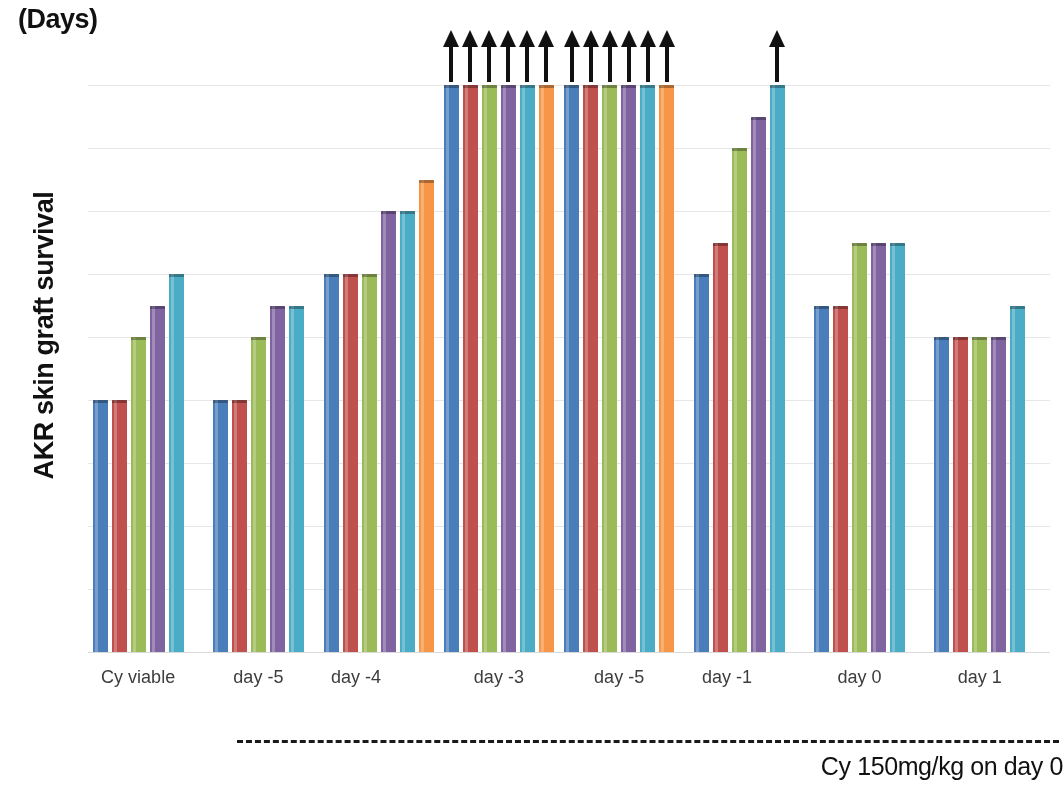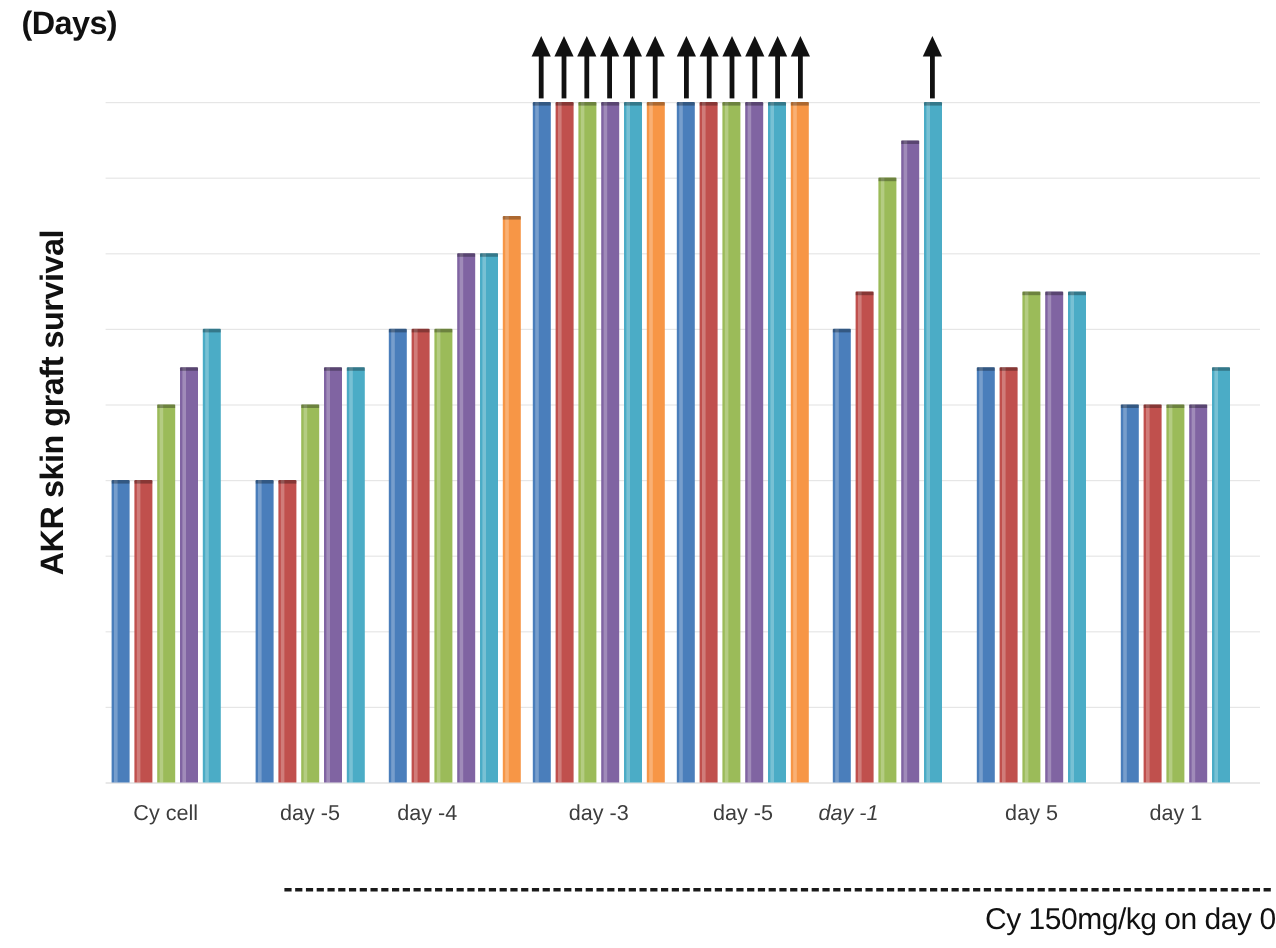--- a/index.html
+++ b/index.html
@@ -413,7 +413,7 @@
 
   <div id="ytick-layer"></div>
   <div id="xtick-layer">
-      <div class="xtick-label" style="left: 138.125px;">Cy cell</div>
+      <div class="xtick-label" style="left: 138.125px;">Cy viable</div>
       <div class="xtick-label" style="left: 258.375px;">day -5</div>
       <div class="xtick-label" style="left: 356px;">day -4</div>
       <div class="xtick-label" style="left: 498.875px;">day -3</div>

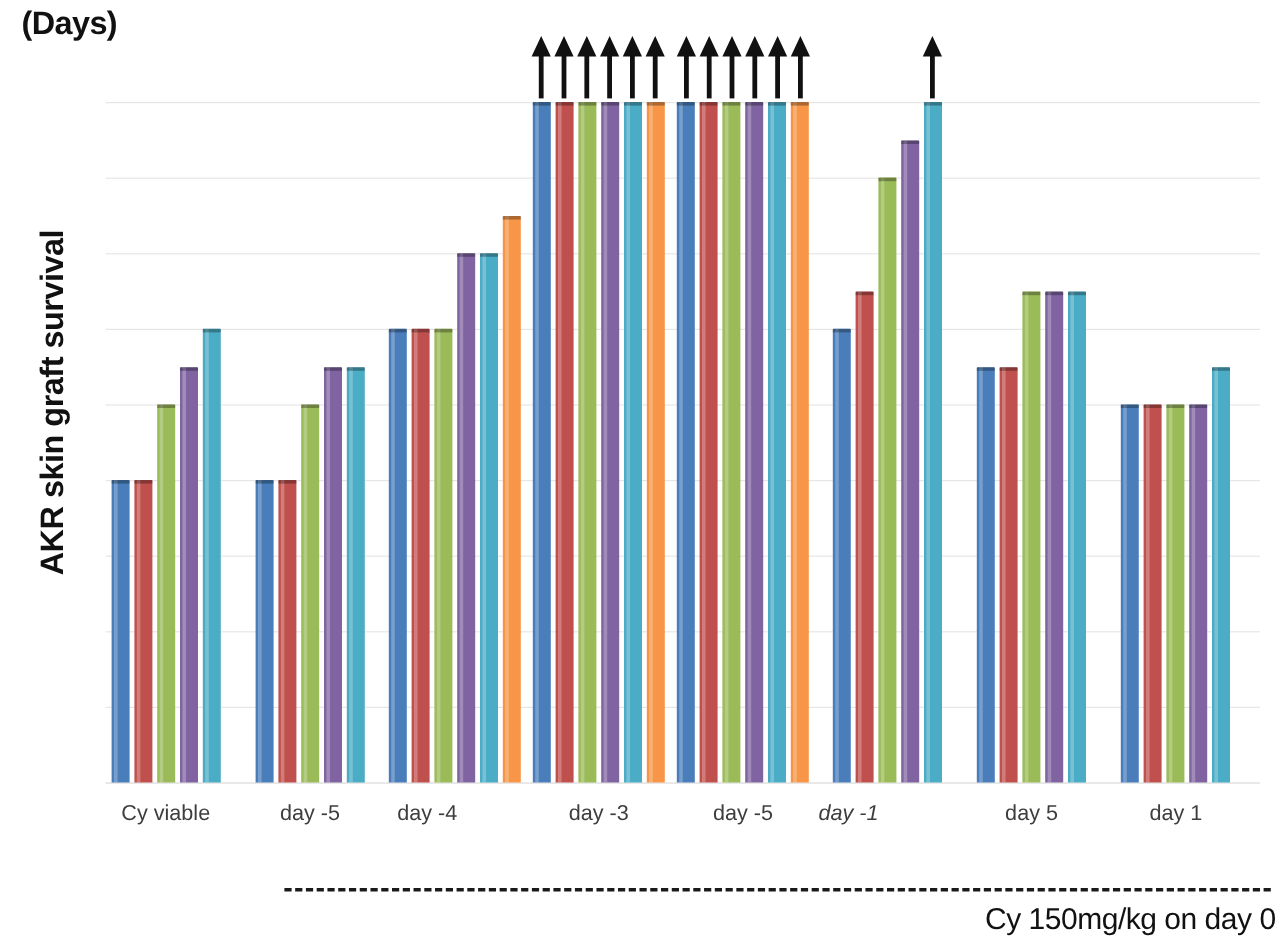--- a/index.html
+++ b/index.html
@@ -418,7 +418,7 @@
       <div class="xtick-label" style="left: 356px;">day -4</div>
       <div class="xtick-label" style="left: 498.875px;">day -3</div>
       <div class="xtick-label" style="left: 619.125px;">day -5</div>
-      <div class="xtick-label" style="left: 707px; font-style: italic;">day -1</div>
+      <div class="xtick-label" style="left: 727px;">day -1</div>
       <div class="xtick-label" style="left: 859.625px;">day 5</div>
       <div class="xtick-label" style="left: 979.875px;">day 1</div>
     </div>

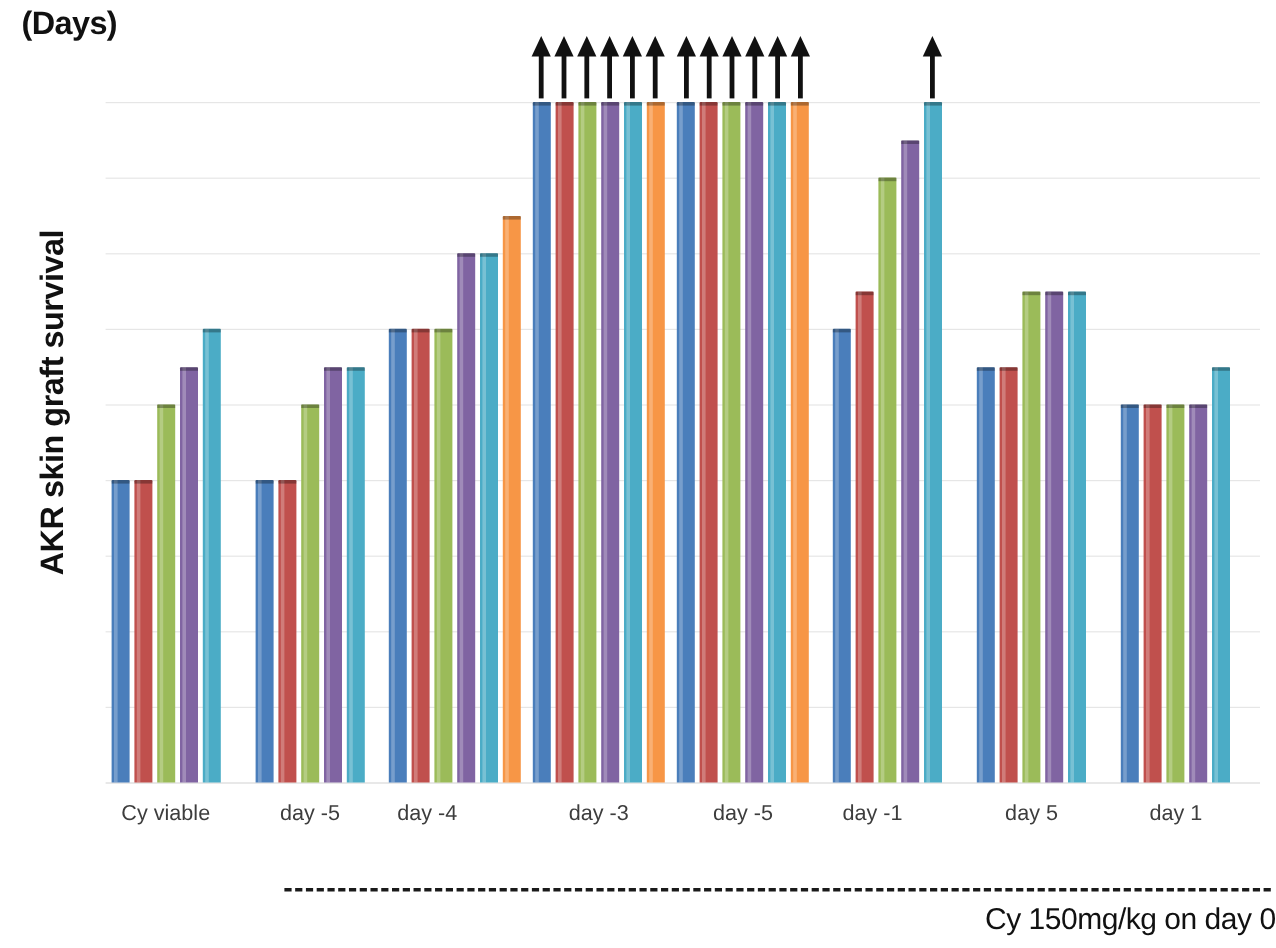--- a/index.html
+++ b/index.html
@@ -419,7 +419,7 @@
       <div class="xtick-label" style="left: 498.875px;">day -3</div>
       <div class="xtick-label" style="left: 619.125px;">day -5</div>
       <div class="xtick-label" style="left: 727px;">day -1</div>
-      <div class="xtick-label" style="left: 859.625px;">day 5</div>
+      <div class="xtick-label" style="left: 859.625px;">day 0</div>
       <div class="xtick-label" style="left: 979.875px;">day 1</div>
     </div>
 

